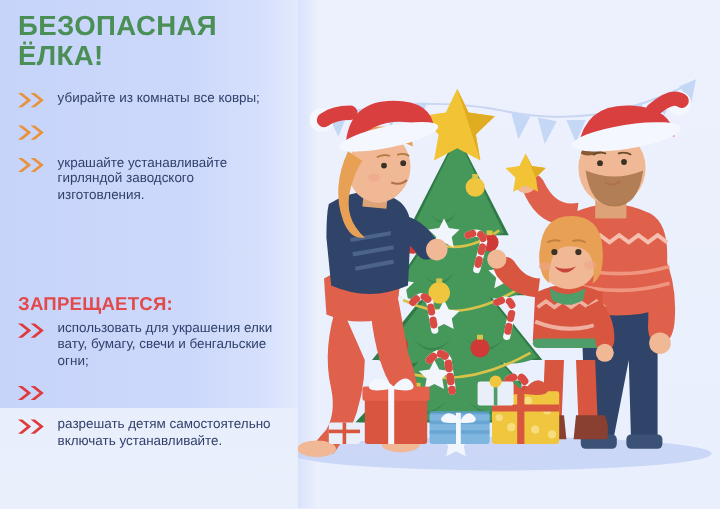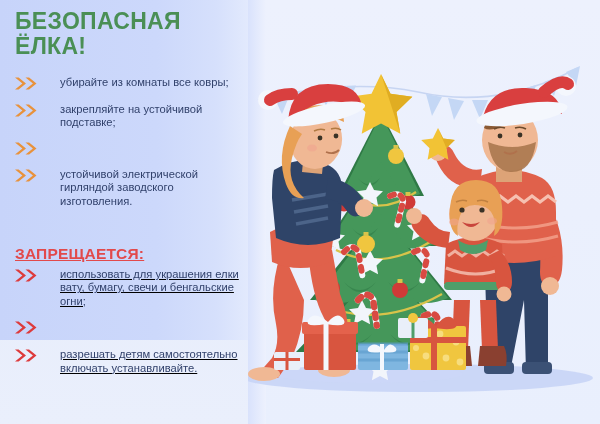--- a/index.html
+++ b/index.html
@@ -48,7 +48,7 @@
     position:relative;
     display:block;
     margin:0 0 11px 0;
-    padding-left:60px;
+    padding-left:48px;
     min-height:16px;
   }
   .list.forbid li{margin-bottom:12px;}

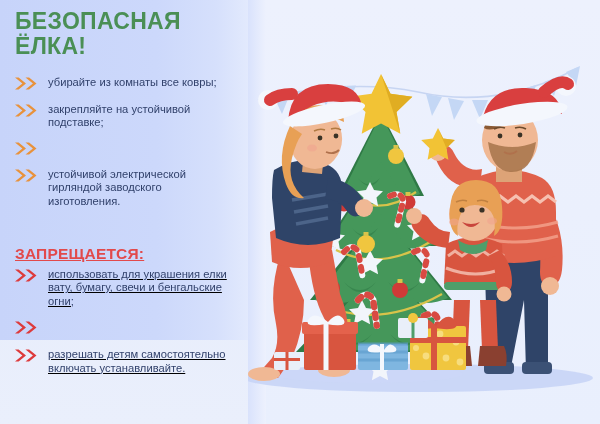--- a/index.html
+++ b/index.html
@@ -94,16 +94,6 @@
             </svg>
           </span>
           <span class="li-text">убирайте из комнаты все ковры;</span>
-        </li>
-        <li>
-          <span class="chev">
-            <svg viewBox="0 0 28 13" xmlns="http://www.w3.org/2000/svg">
-              <path d="M1 0.6 L8.4 6.5 L1 12.4 L4.6 12.4 L12 6.5 L4.6 0.6 Z" fill="#e8923c"></path>
-              <path d="M11.5 0.6 L18.9 6.5 L11.5 12.4 L15.1 12.4 L22.5 6.5 L15.1 0.6 Z" fill="#e8923c"></path>
-            </svg>
-          </span>
-          <span class="li-text">закрепляйте на устойчивой
-подставке;</span>
         </li>
         <li>
           <span class="chev">

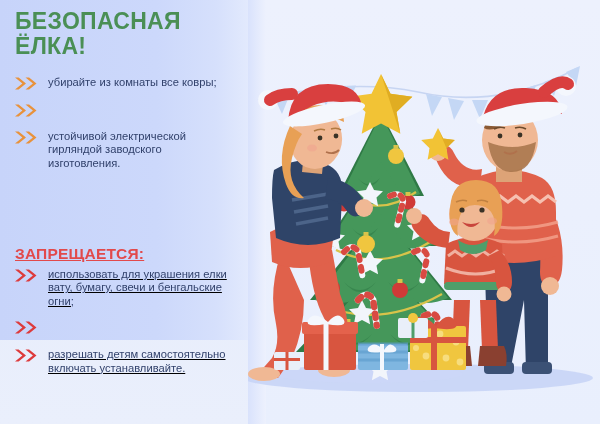--- a/index.html
+++ b/index.html
@@ -110,7 +110,7 @@
               <path d="M11.5 0.6 L18.9 6.5 L11.5 12.4 L15.1 12.4 L22.5 6.5 L15.1 0.6 Z" fill="#e8923c"></path>
             </svg>
           </span>
-          <span class="li-text">устойчивой электрической
+          <span class="li-text">украшайте устанавливайте
 гирляндой заводского
 изготовления.</span>
         </li>

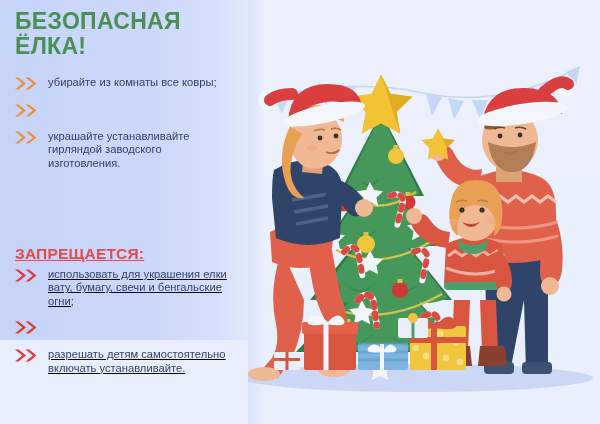--- a/index.html
+++ b/index.html
@@ -36,7 +36,6 @@
     font-weight:bold;
     font-size:15.5px;
     letter-spacing:0.2px;
-    text-decoration:underline;
   }
   .section-head.forbid{top:245px;}
 

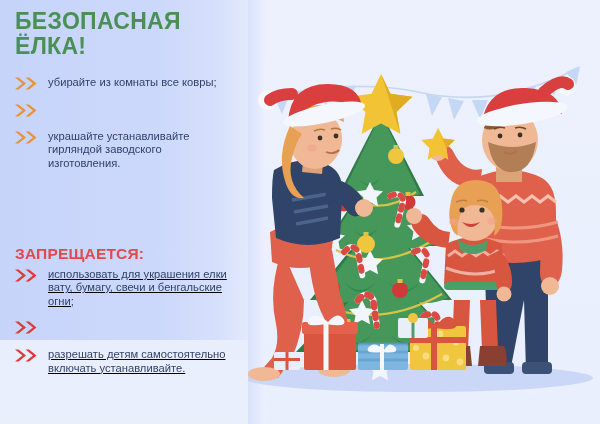--- a/index.html
+++ b/index.html
@@ -41,7 +41,7 @@
 
   .list{position:absolute;left:0;margin:0;padding:0;list-style:none;}
   .list.allow{top:76px;}
-  .list.forbid{top:268px;text-decoration:underline;}
+  .list.forbid{top:268px;}
 
   .list li{
     position:relative;

